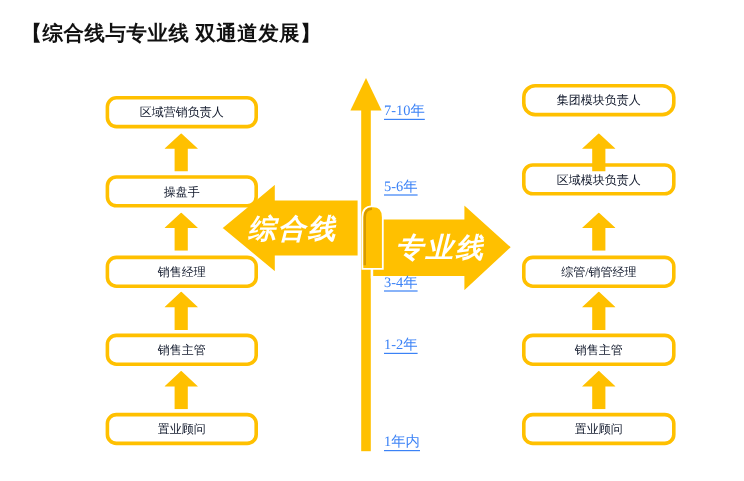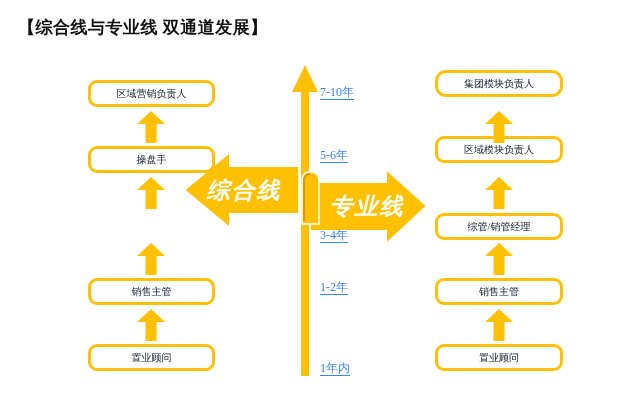--- a/index.html
+++ b/index.html
@@ -68,6 +68,7 @@
 
   <div class="level-box col-left" style="top:80px;">区域营销负责人</div>
   <div class="level-box col-left" style="top:146px;">操盘手</div>
+  <div class="level-box col-left" style="top:213px;">销售经理</div>
   <div class="level-box col-left" style="top:278px;">销售主管</div>
   <div class="level-box col-left" style="top:344px;">置业顾问</div>
 

